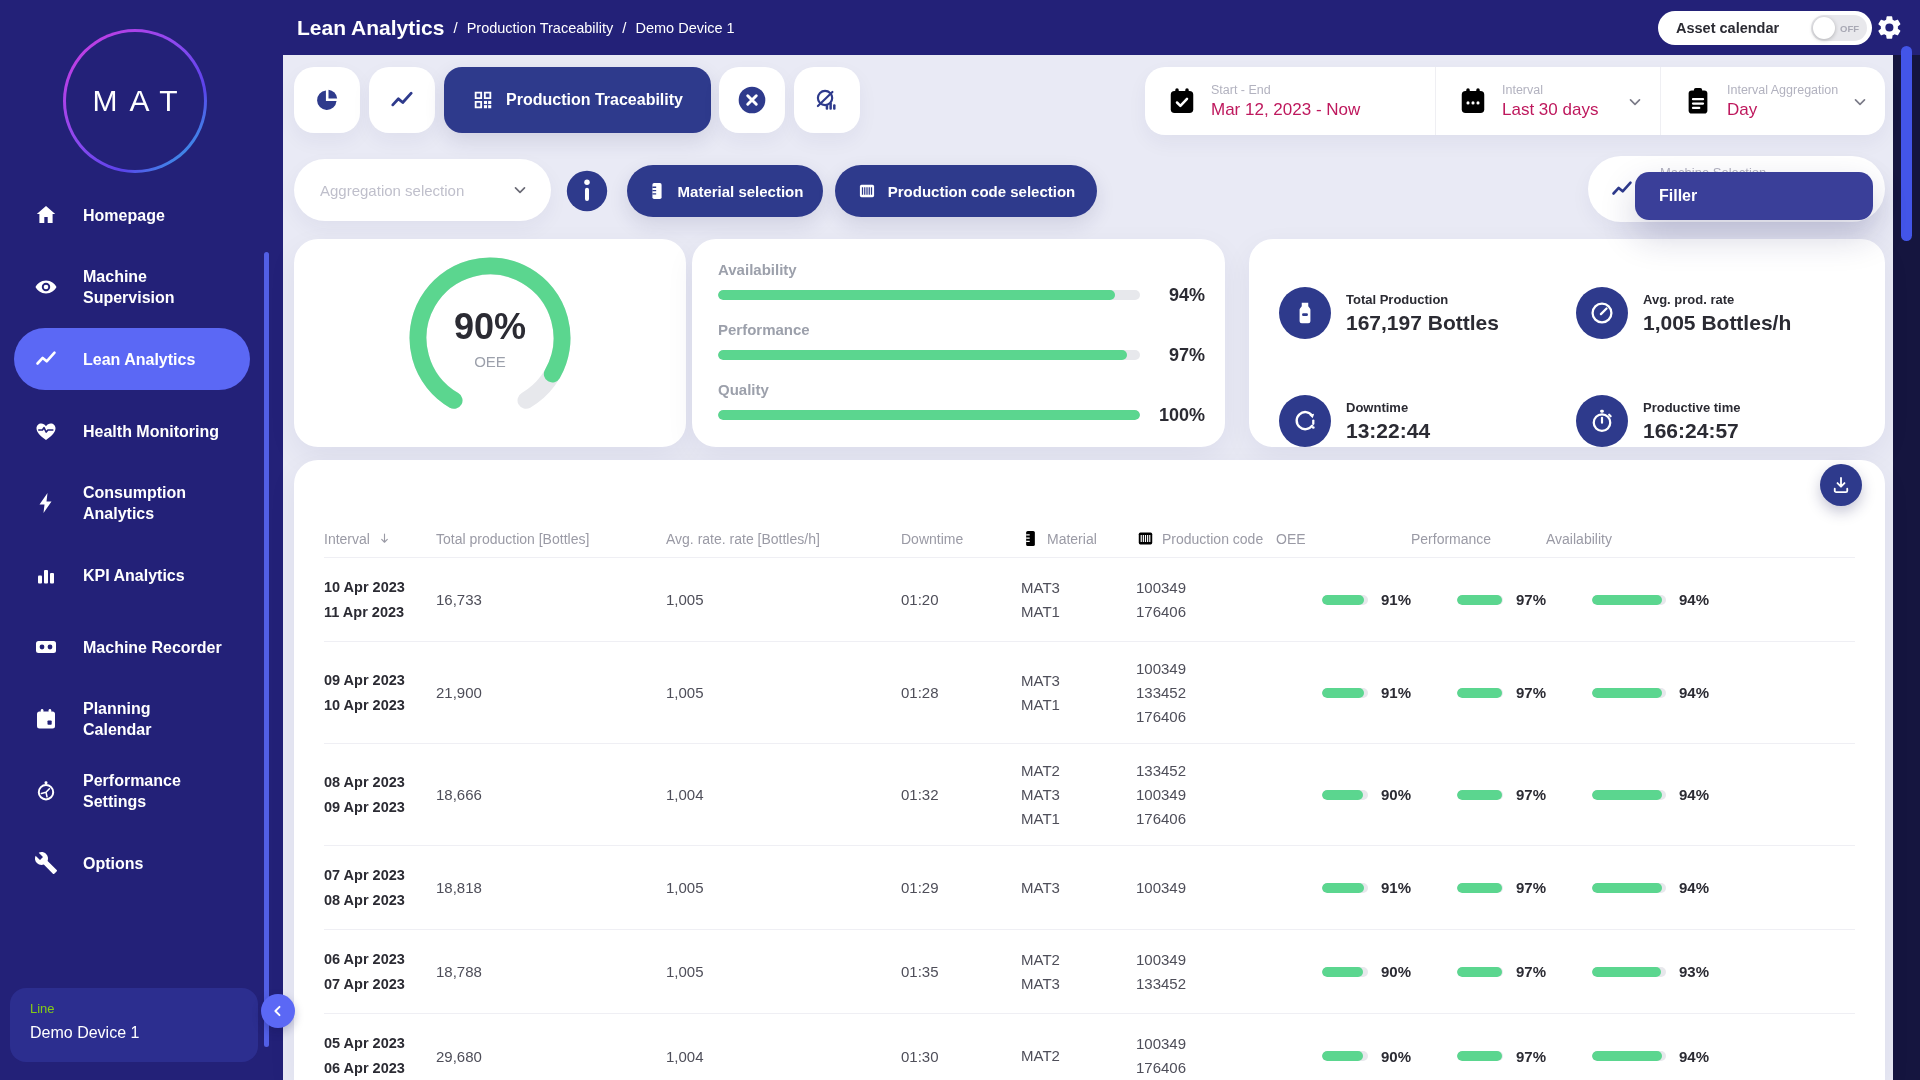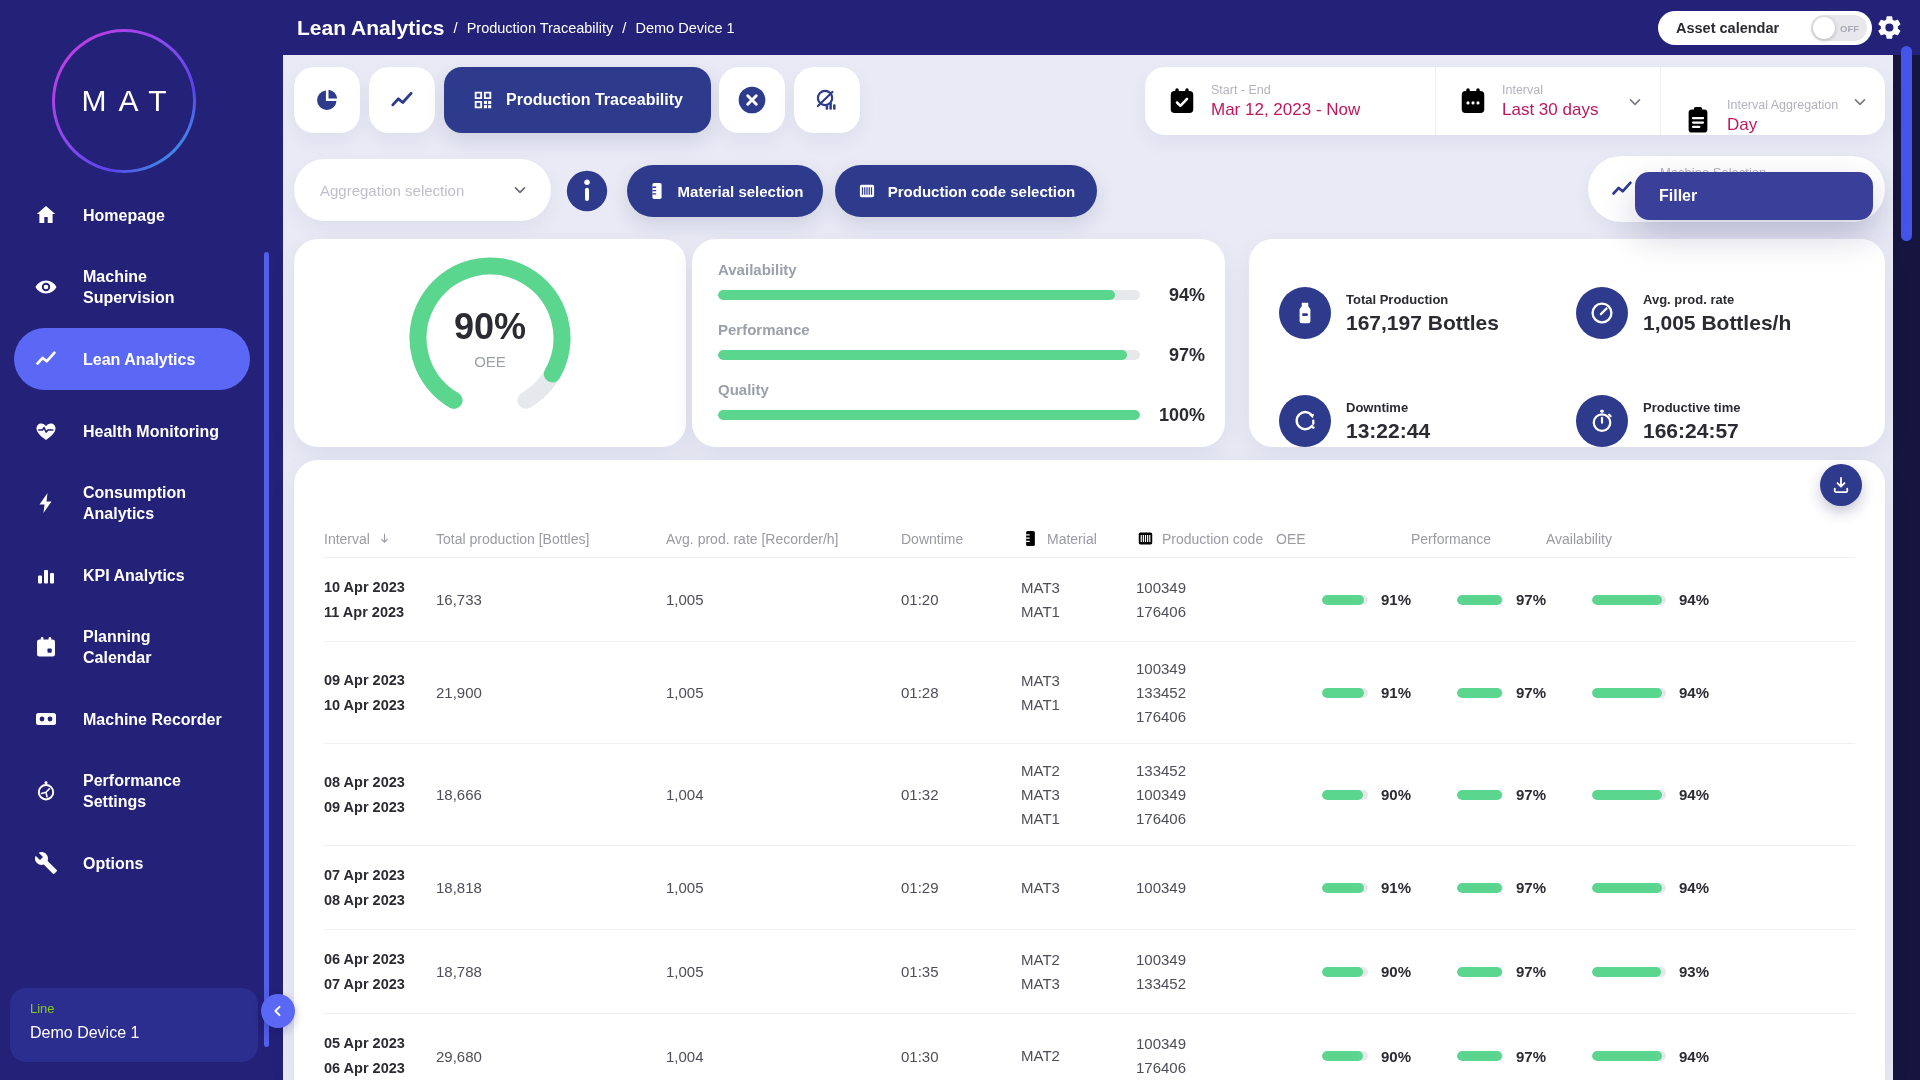--- a/index.html
+++ b/index.html
@@ -17,7 +17,7 @@
 
   
   #sidebar { left:0; top:0; width:283px; height:1080px; background:#232178; }
-  #logo-ring { left:52px; top:29px; width:144px; height:144px; border-radius:50%; padding:3px;
+  #logo-ring { left:63px; top:29px; width:144px; height:144px; border-radius:50%; padding:3px;
     background:linear-gradient(135deg,#D23AE0 0%,#8A49F0 45%,#5A43EA 70%,#27C7E6 100%); }
   #logo-inner { width:100%; height:100%; border-radius:50%; background:#232178; display:flex; align-items:center; justify-content:center; }
   #logo-text { color:#fff; font-size:30px; letter-spacing:12px; padding-left:12px; font-weight:400; }

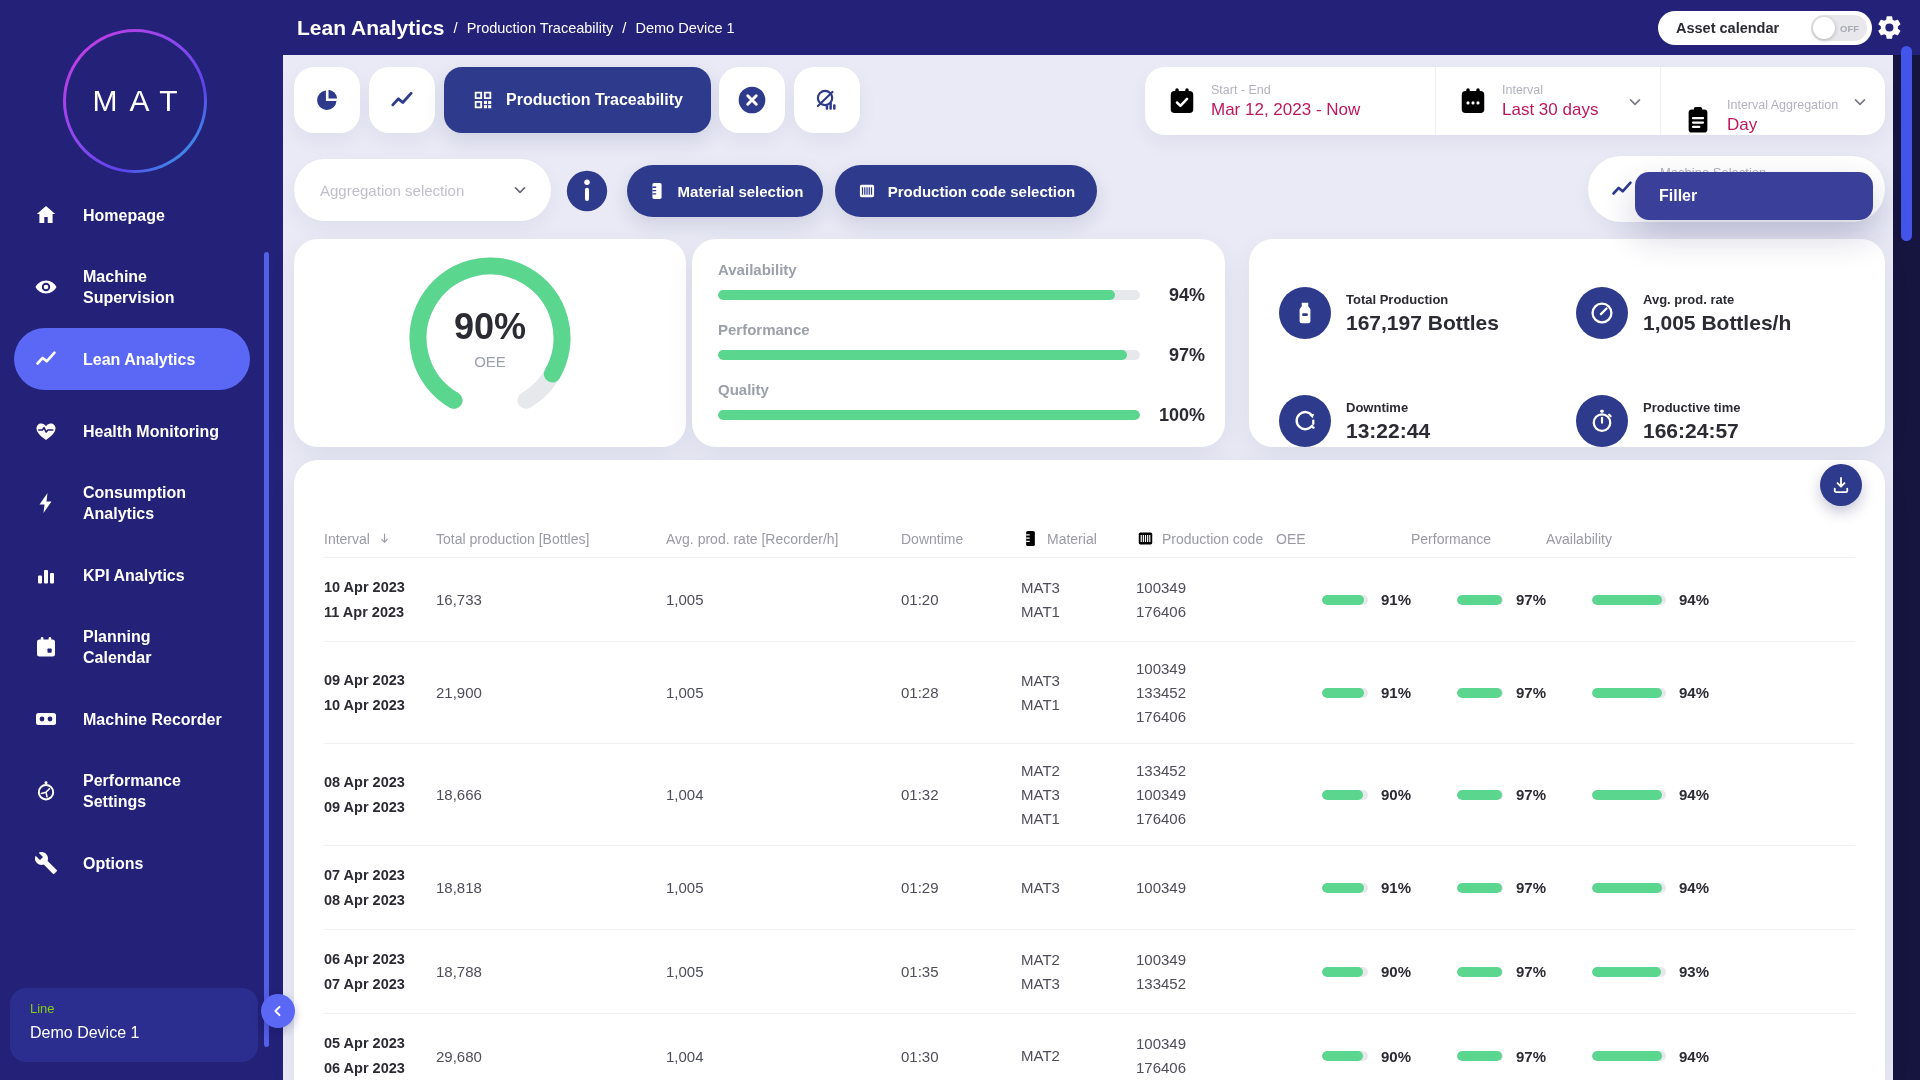--- a/index.html
+++ b/index.html
@@ -63,7 +63,7 @@
   .fsec .flbl { font-size:12.5px; color:#B2B2BF; margin-bottom:3px; }
   .fsec .fval { font-size:17px; color:#be185d; }
   .fsec .chev { position:absolute; right:16px; top:26px; width:18px; height:18px; color:#7B7B88; }
-  #fsec-1 { width:290px; } #fsec-2 { width:225px; } #fsec-3 { width:225px;align-items:flex-end; }
+  #fsec-1 { width:290px; } #fsec-2 { width:225px; } #fsec-3 { width:225px; }
 
   
   #agg-pill { left:294px; top:159px; width:257px; height:62px; border-radius:31px; background:#fff; display:flex; align-items:center; padding:0 22px 0 26px; justify-content:space-between; color:#BFBFCB; font-size:15px; cursor:pointer; box-shadow:0 8px 20px rgba(30,30,90,.05); }

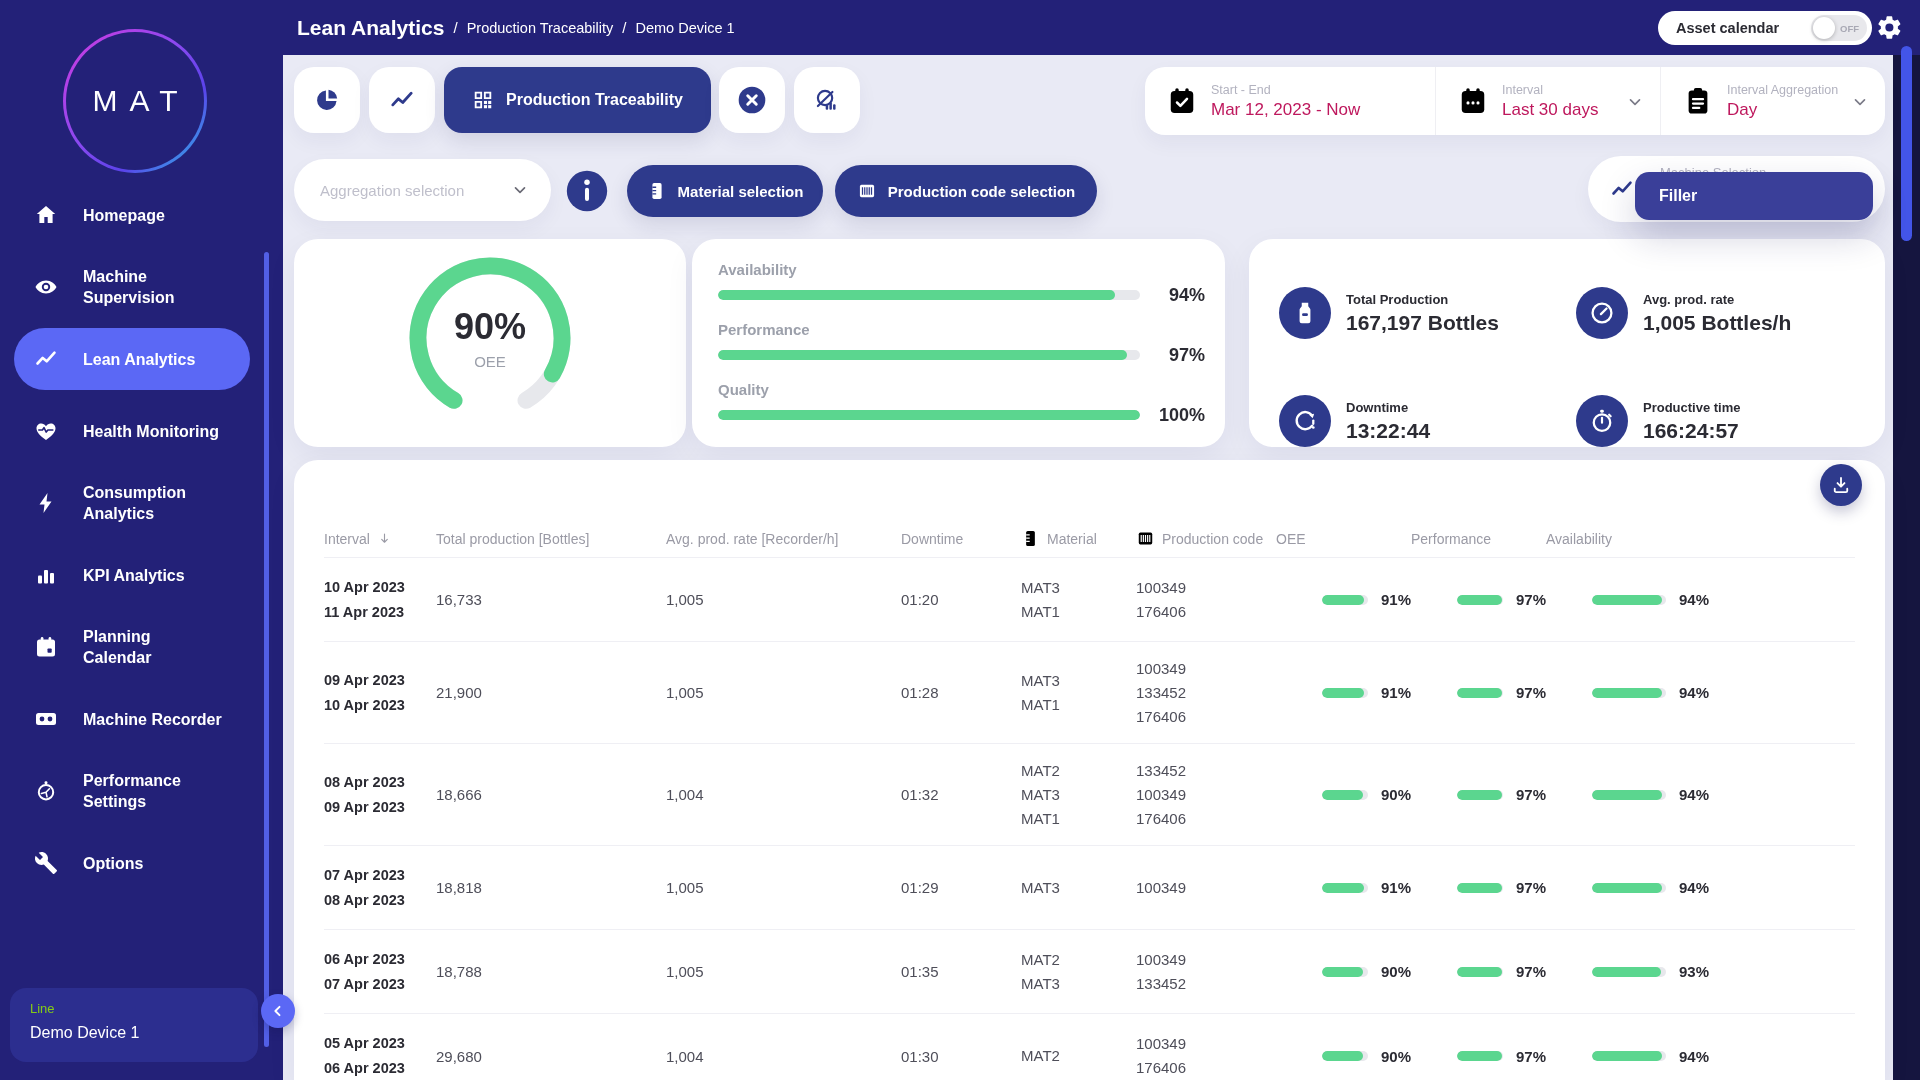--- a/index.html
+++ b/index.html
@@ -594,7 +594,7 @@
             <span>Total production [Bottles]</span>
           </div>
         <div class="th">
-            <span>Avg. prod. rate [Recorder/h]</span>
+            <span>Avg. rate. rate [Bottles/h]</span>
           </div>
         <div class="th">
             <span>Downtime</span>

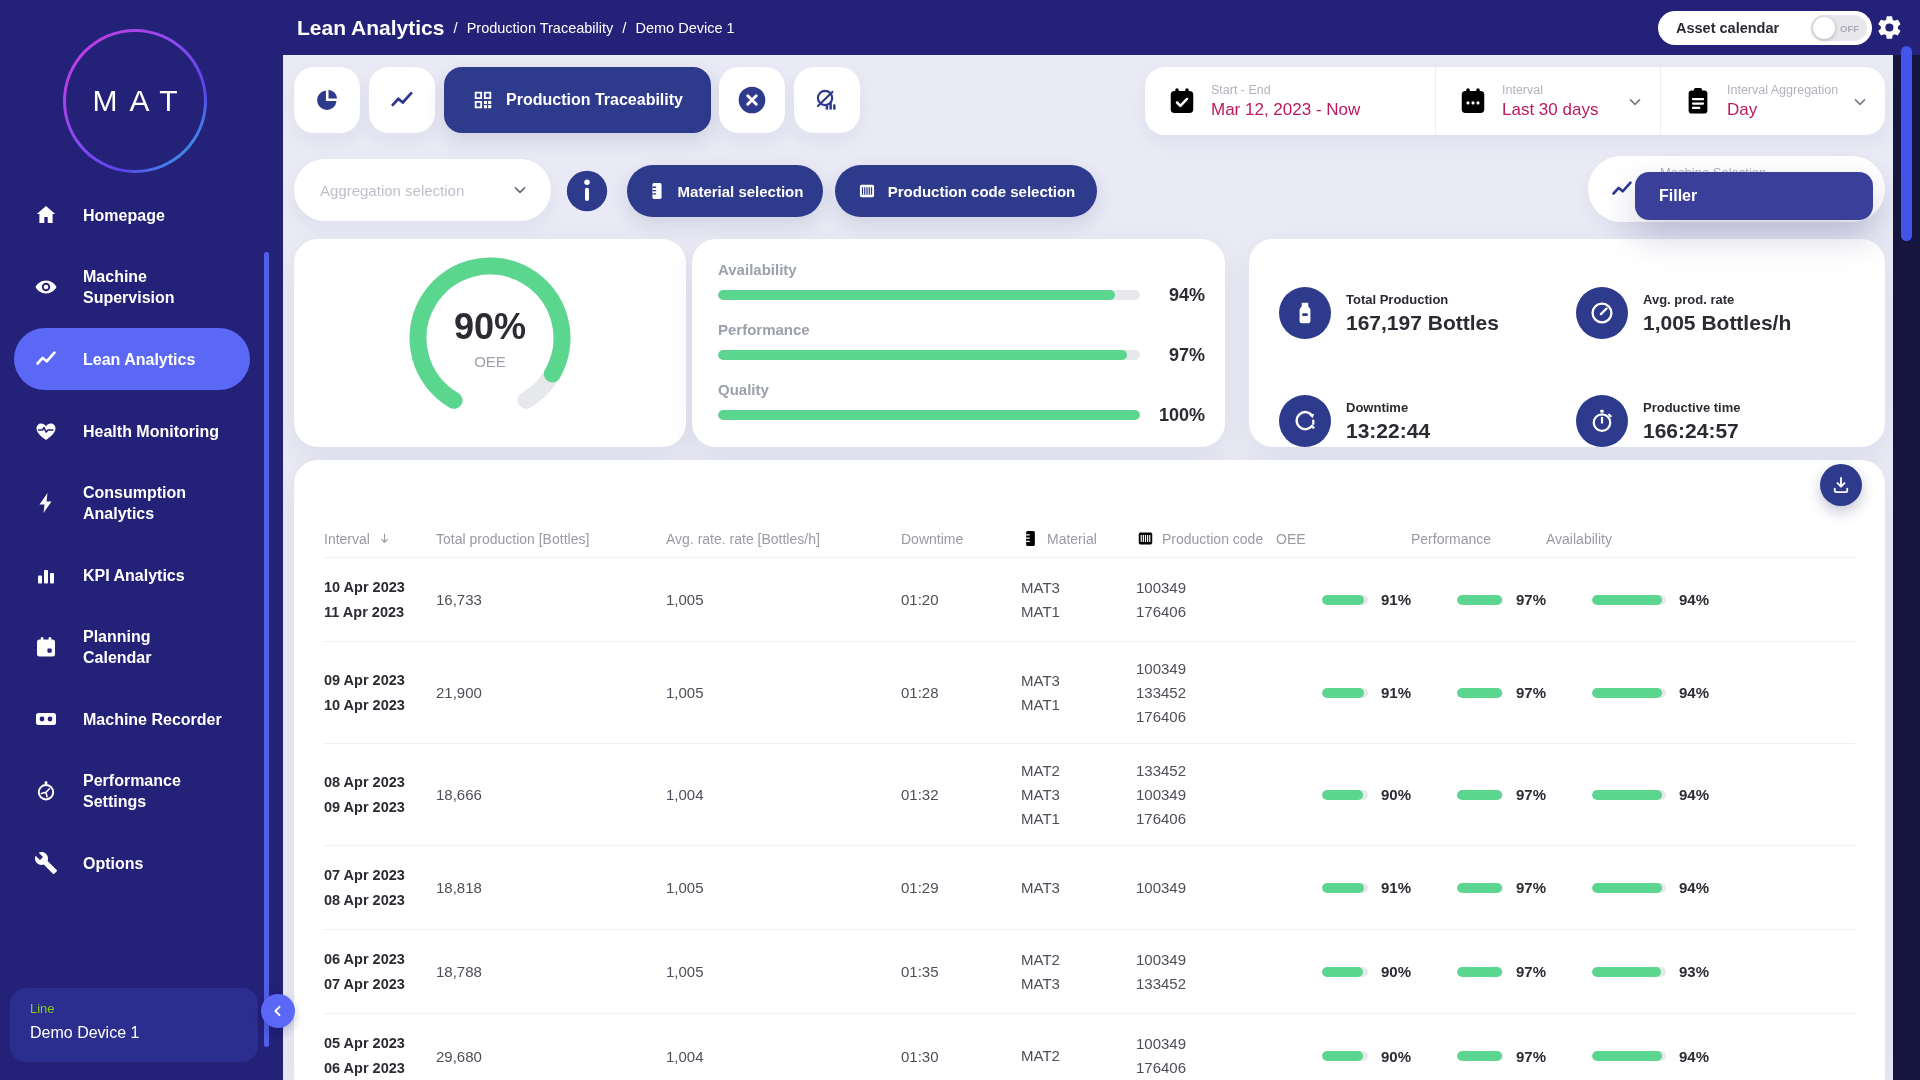--- a/index.html
+++ b/index.html
@@ -331,19 +331,19 @@
         <div class="nav-item">
           <span class="nav-ic">
             <svg class="ic">
+              <use href="#i-tape"></use>
+            </svg>
+          </span>
+          <span class="nav-label">Machine Recorder</span>
+        </div>
+        <div class="nav-item">
+          <span class="nav-ic">
+            <svg class="ic">
               <use href="#i-cal"></use>
             </svg>
           </span>
           <span class="nav-label">Planning
 Calendar</span>
-        </div>
-        <div class="nav-item">
-          <span class="nav-ic">
-            <svg class="ic">
-              <use href="#i-tape"></use>
-            </svg>
-          </span>
-          <span class="nav-label">Machine Recorder</span>
         </div>
         <div class="nav-item">
           <span class="nav-ic">

